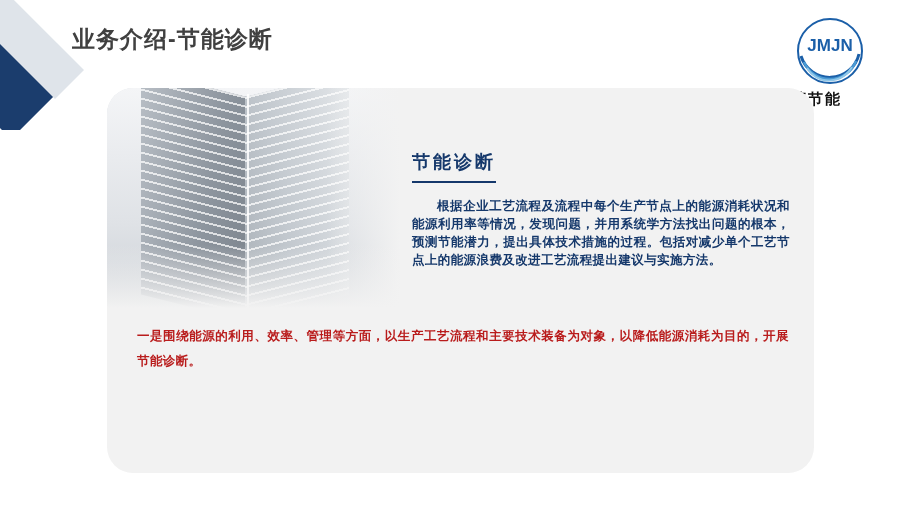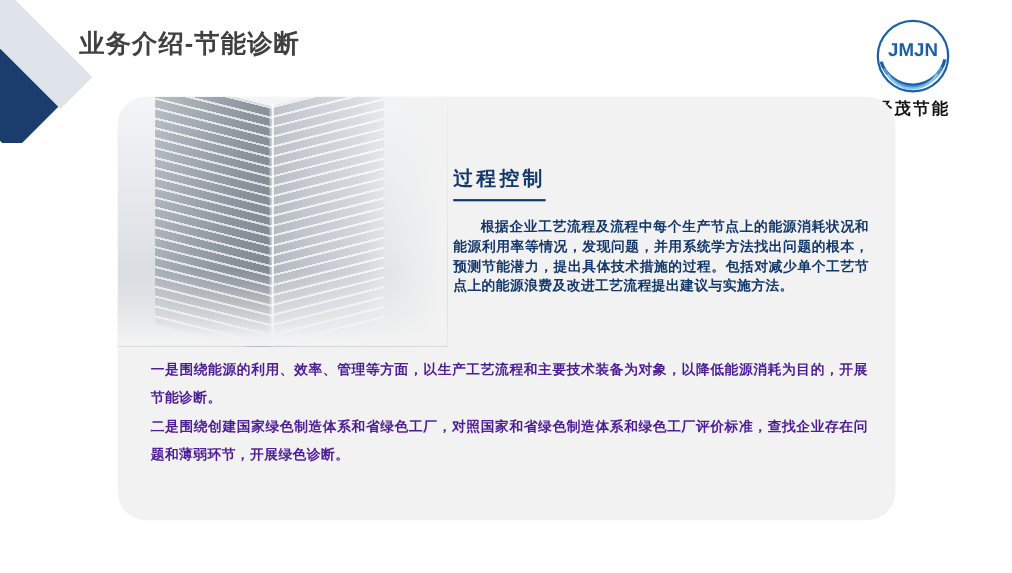--- a/index.html
+++ b/index.html
@@ -77,7 +77,6 @@
     top: 14px;
     right: 34px;
     width: 112px;
-    text-align: center;
   }
   .logo-mark {
     position: relative;

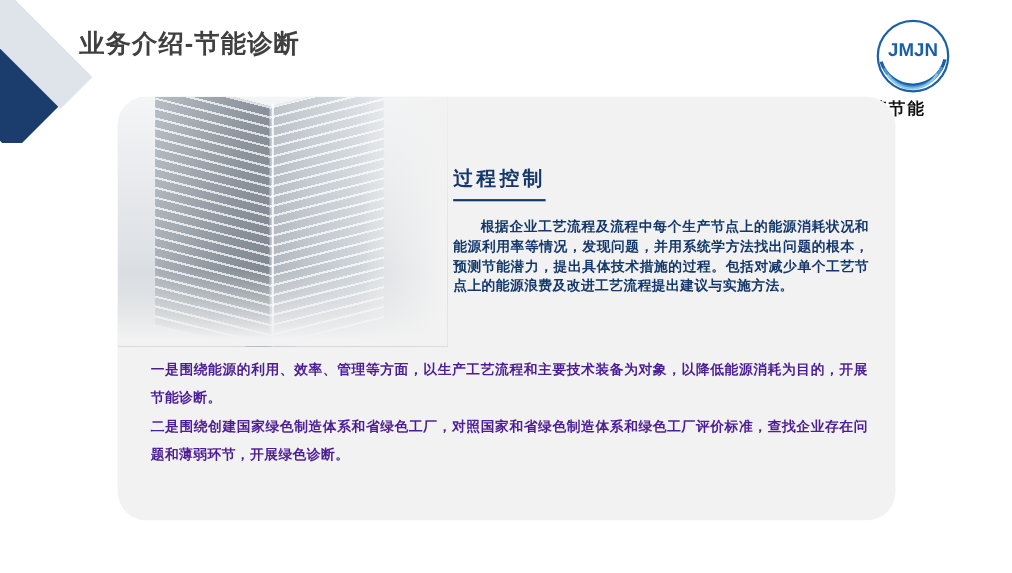--- a/index.html
+++ b/index.html
@@ -261,7 +261,7 @@
     </div>
 
     <div class="lead-block">
-      <div class="section-heading">过程控制</div>
+      <div class="section-heading">节能诊断</div>
       <div class="lead-text">根据企业工艺流程及流程中每个生产节点上的能源消耗状况和能源利用率等情况，发现问题，并用系统学方法找出问题的根本，预测节能潜力，提出具体技术措施的过程。包括对减少单个工艺节点上的能源浪费及改进工艺流程提出建议与实施方法。</div>
     </div>
 

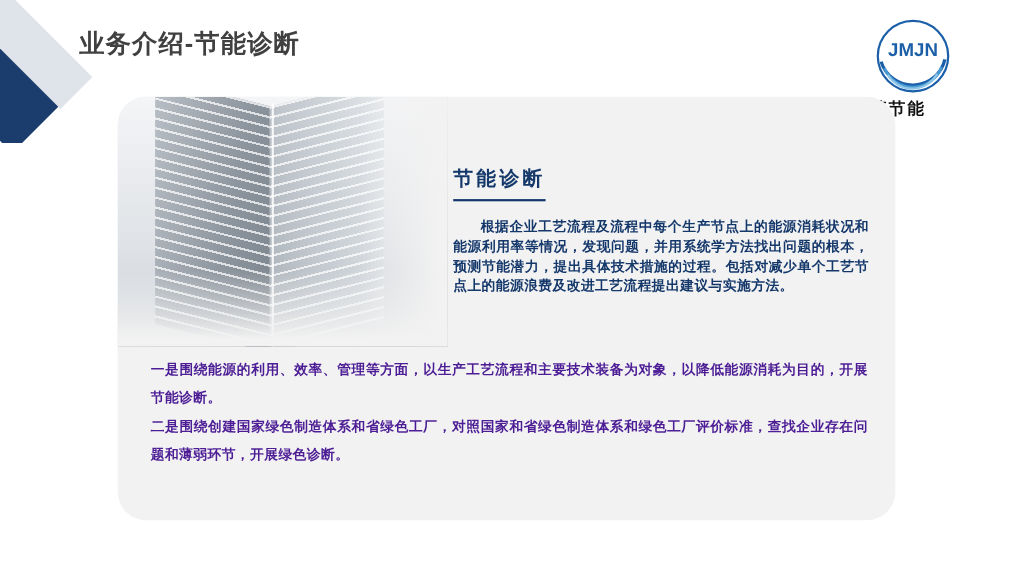--- a/index.html
+++ b/index.html
@@ -212,7 +212,7 @@
   .point {
     font-size: 12.5px;
     line-height: 25px;
-    color: #4c1d95;
+    color: #b91c1c;
     font-weight: bold;
     text-align: justify;
     letter-spacing: 0.4px;

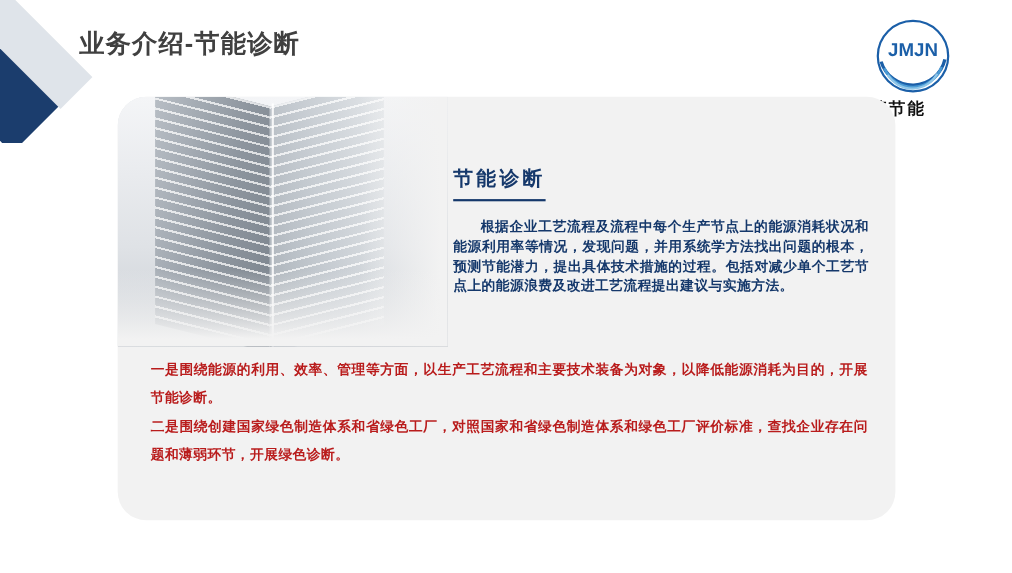--- a/index.html
+++ b/index.html
@@ -267,7 +267,6 @@
 
     <div class="points">
       <div class="point">一是围绕能源的利用、效率、管理等方面，以生产工艺流程和主要技术装备为对象，以降低能源消耗为目的，开展节能诊断。</div>
-      <div class="point">二是围绕创建国家绿色制造体系和省绿色工厂，对照国家和省绿色制造体系和绿色工厂评价标准，查找企业存在问题和薄弱环节，开展绿色诊断。</div>
     </div>
 
   </div>

